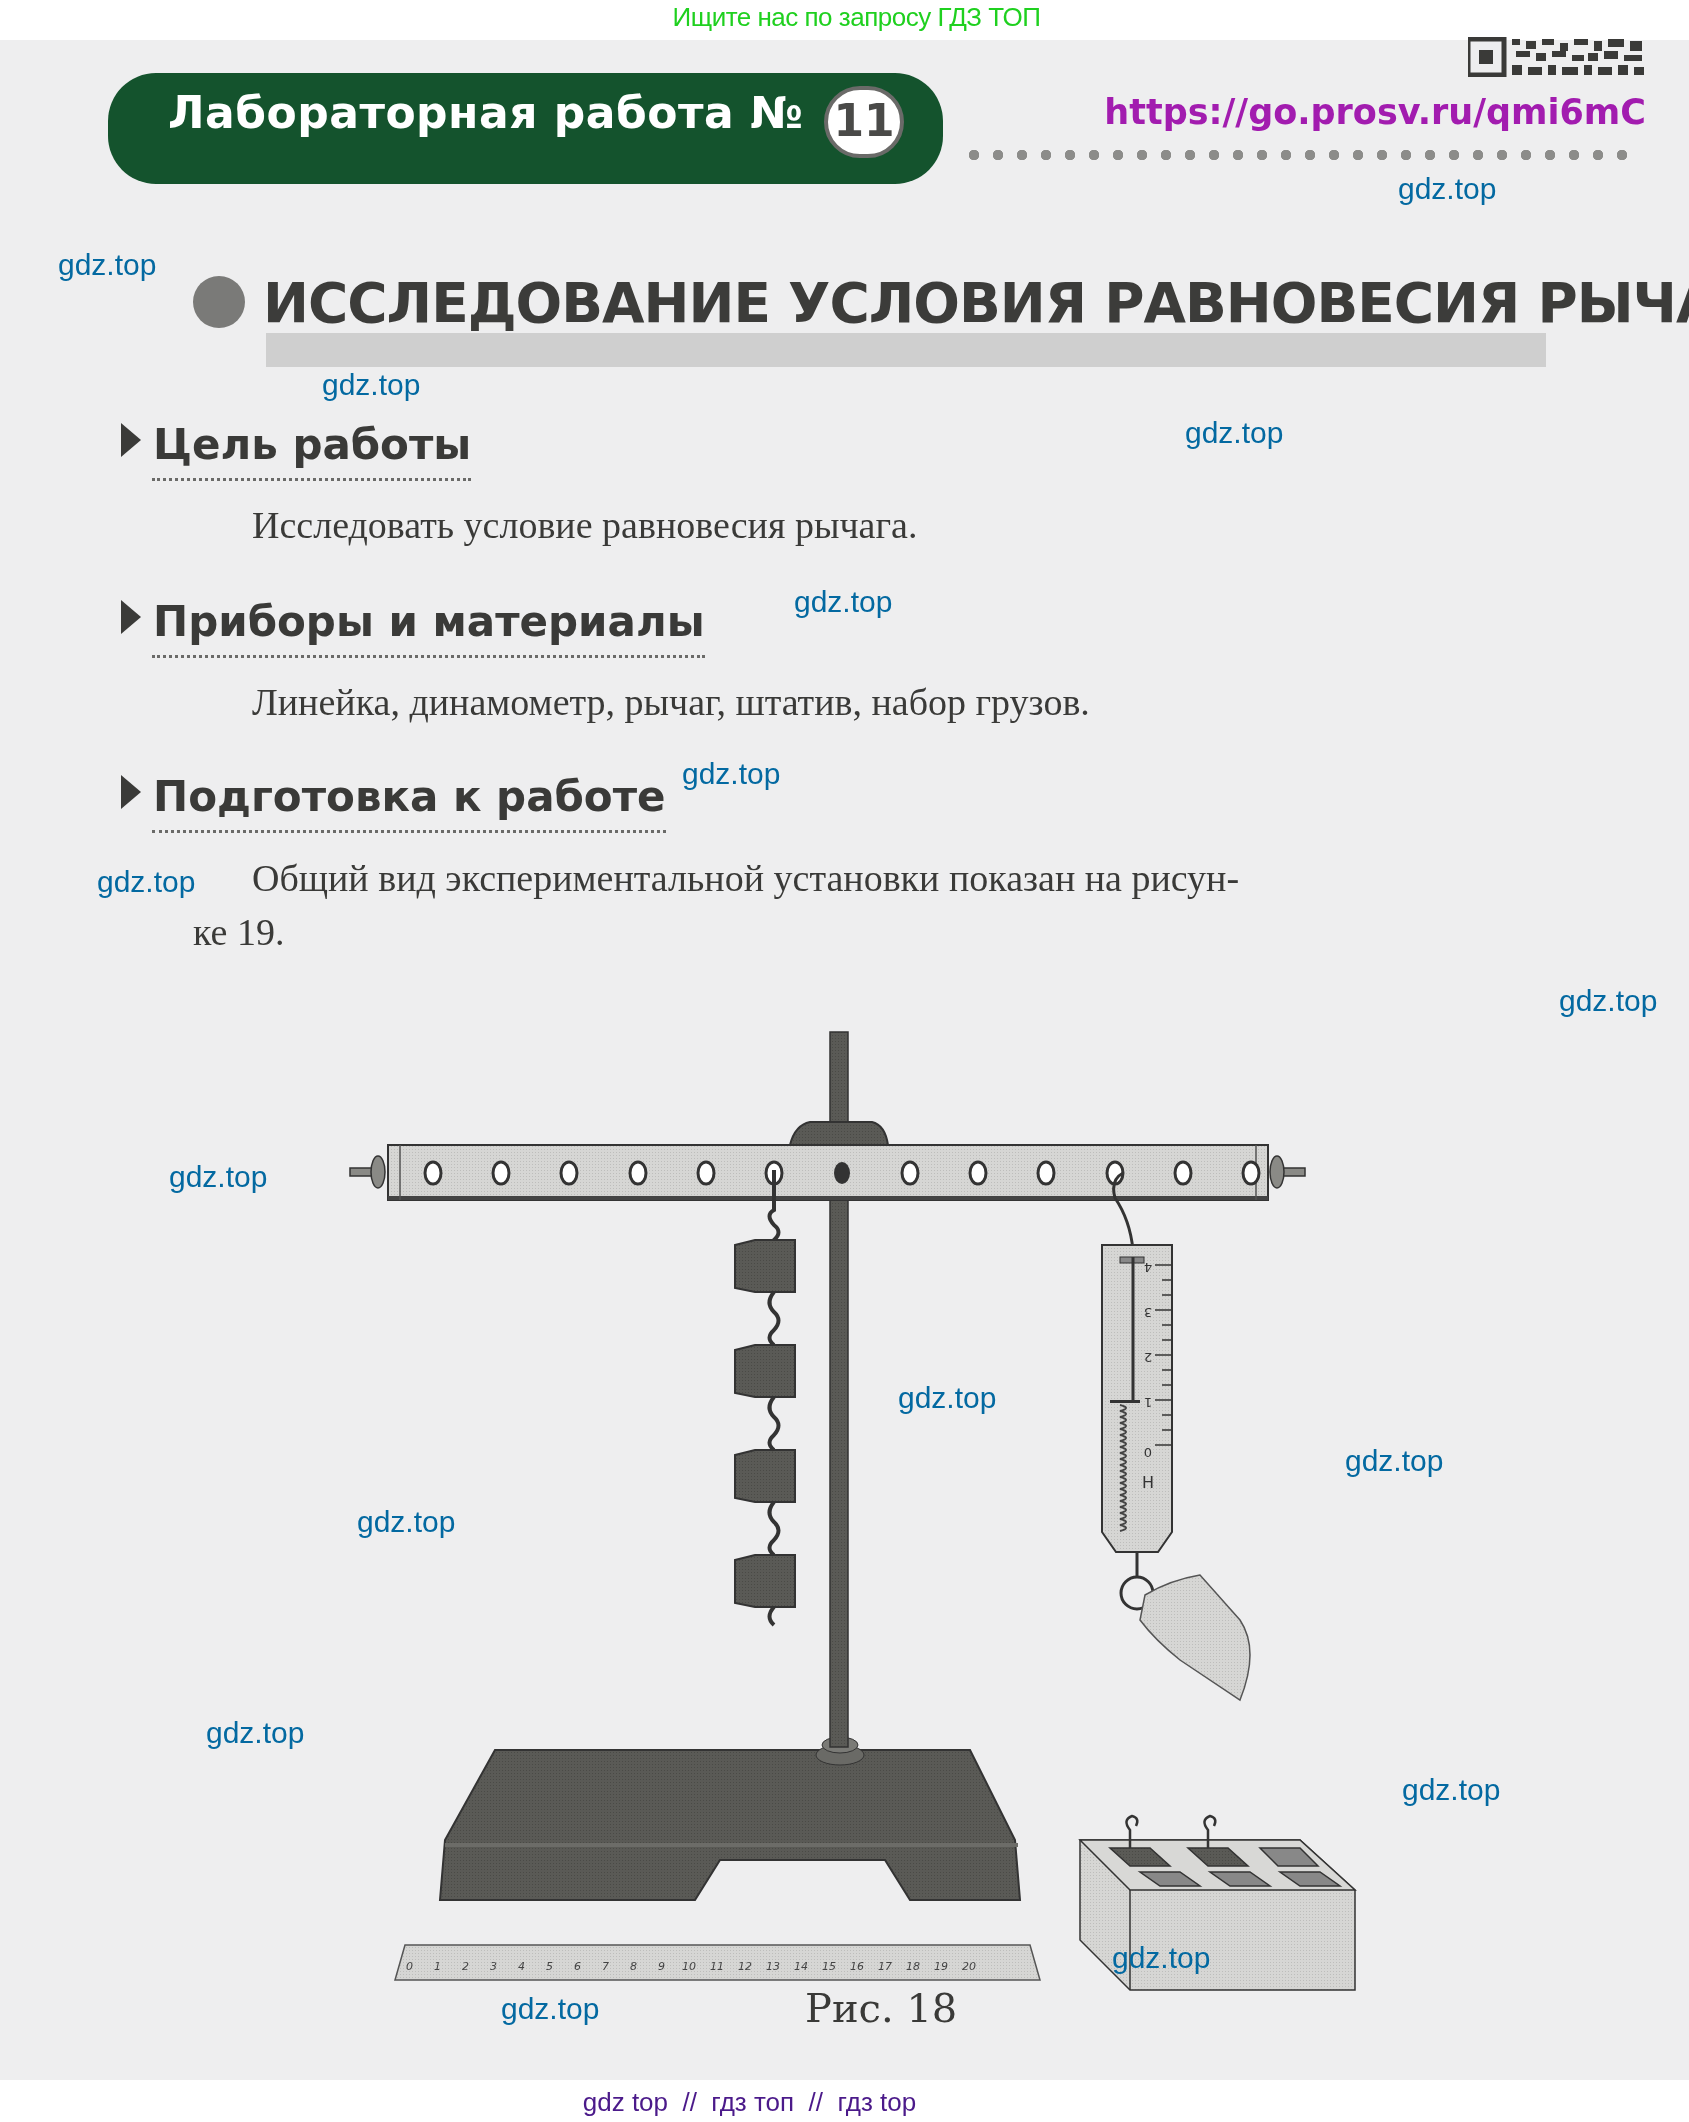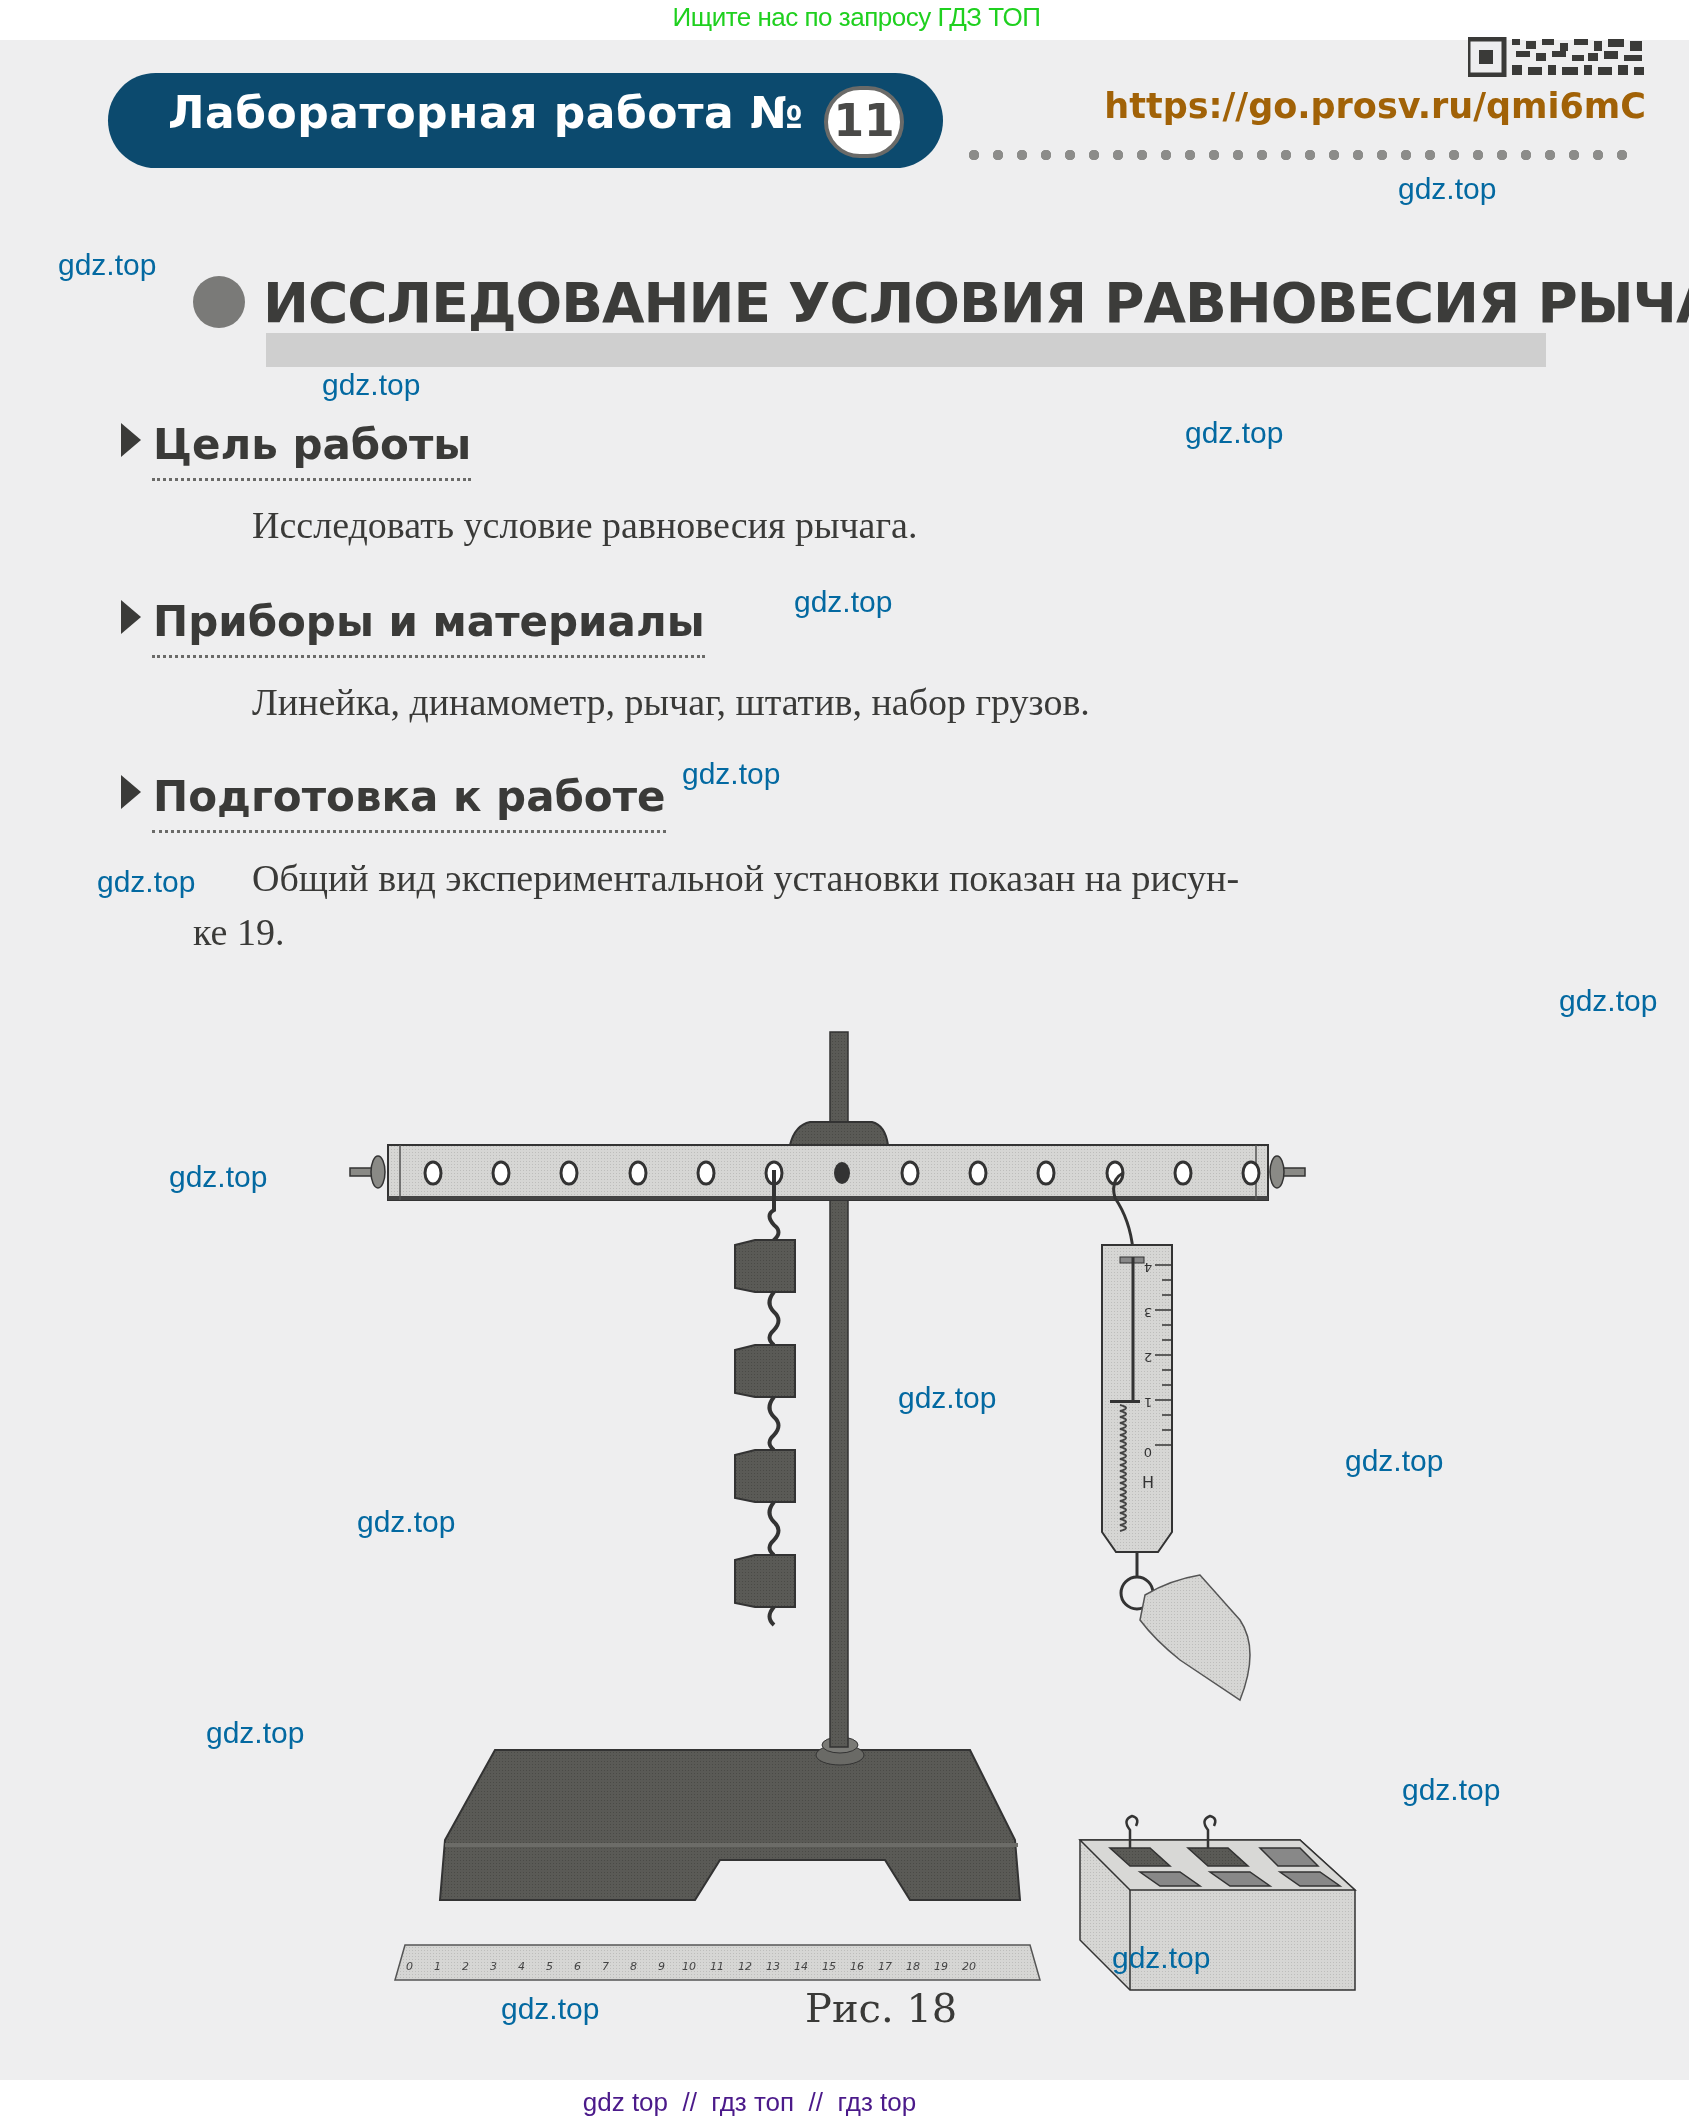--- a/index.html
+++ b/index.html
@@ -9,7 +9,7 @@
   .topbanner span { font-family: "Liberation Sans", sans-serif; font-size: 26px; color: #1fd01f; line-height: 34px; letter-spacing: -0.5px; }
   .bottombanner { position: absolute; left: 0; top: 2082px; width: 1499px; height: 40px; background: #fff; text-align: center; }
   .bottombanner span { font-family: "Liberation Sans", sans-serif; font-size: 26px; color: #4b1a8a; line-height: 40px; }
-  .lab-pill { position: absolute; left: 108px; top: 73px; width: 835px; height: 95px; background: #0c4a6e; border-radius: 48px; }
+  .lab-pill { position: absolute; left: 108px; top: 73px; width: 835px; height: 111px; background: #14532d; border-radius: 48px; }
   .lab-pill .lab-text { position: absolute; left: 60px; top: 14px; font-family: "DejaVu Sans", sans-serif; font-weight: bold; font-size: 44px; color: #fff; letter-spacing: 0.5px; }
   .lab-num { position: absolute; left: 824px; top: 86px; width: 80px; height: 72px; background: #fff; border-radius: 40px; border: 4px solid #6a6a68; box-sizing: border-box; text-align: center; font-family: "DejaVu Sans", sans-serif; font-weight: bold; font-size: 44px; line-height: 62px; color: #4a4a48; }
   .qr { position: absolute; left: 1468px; top: 37px; width: 178px; height: 40px; }

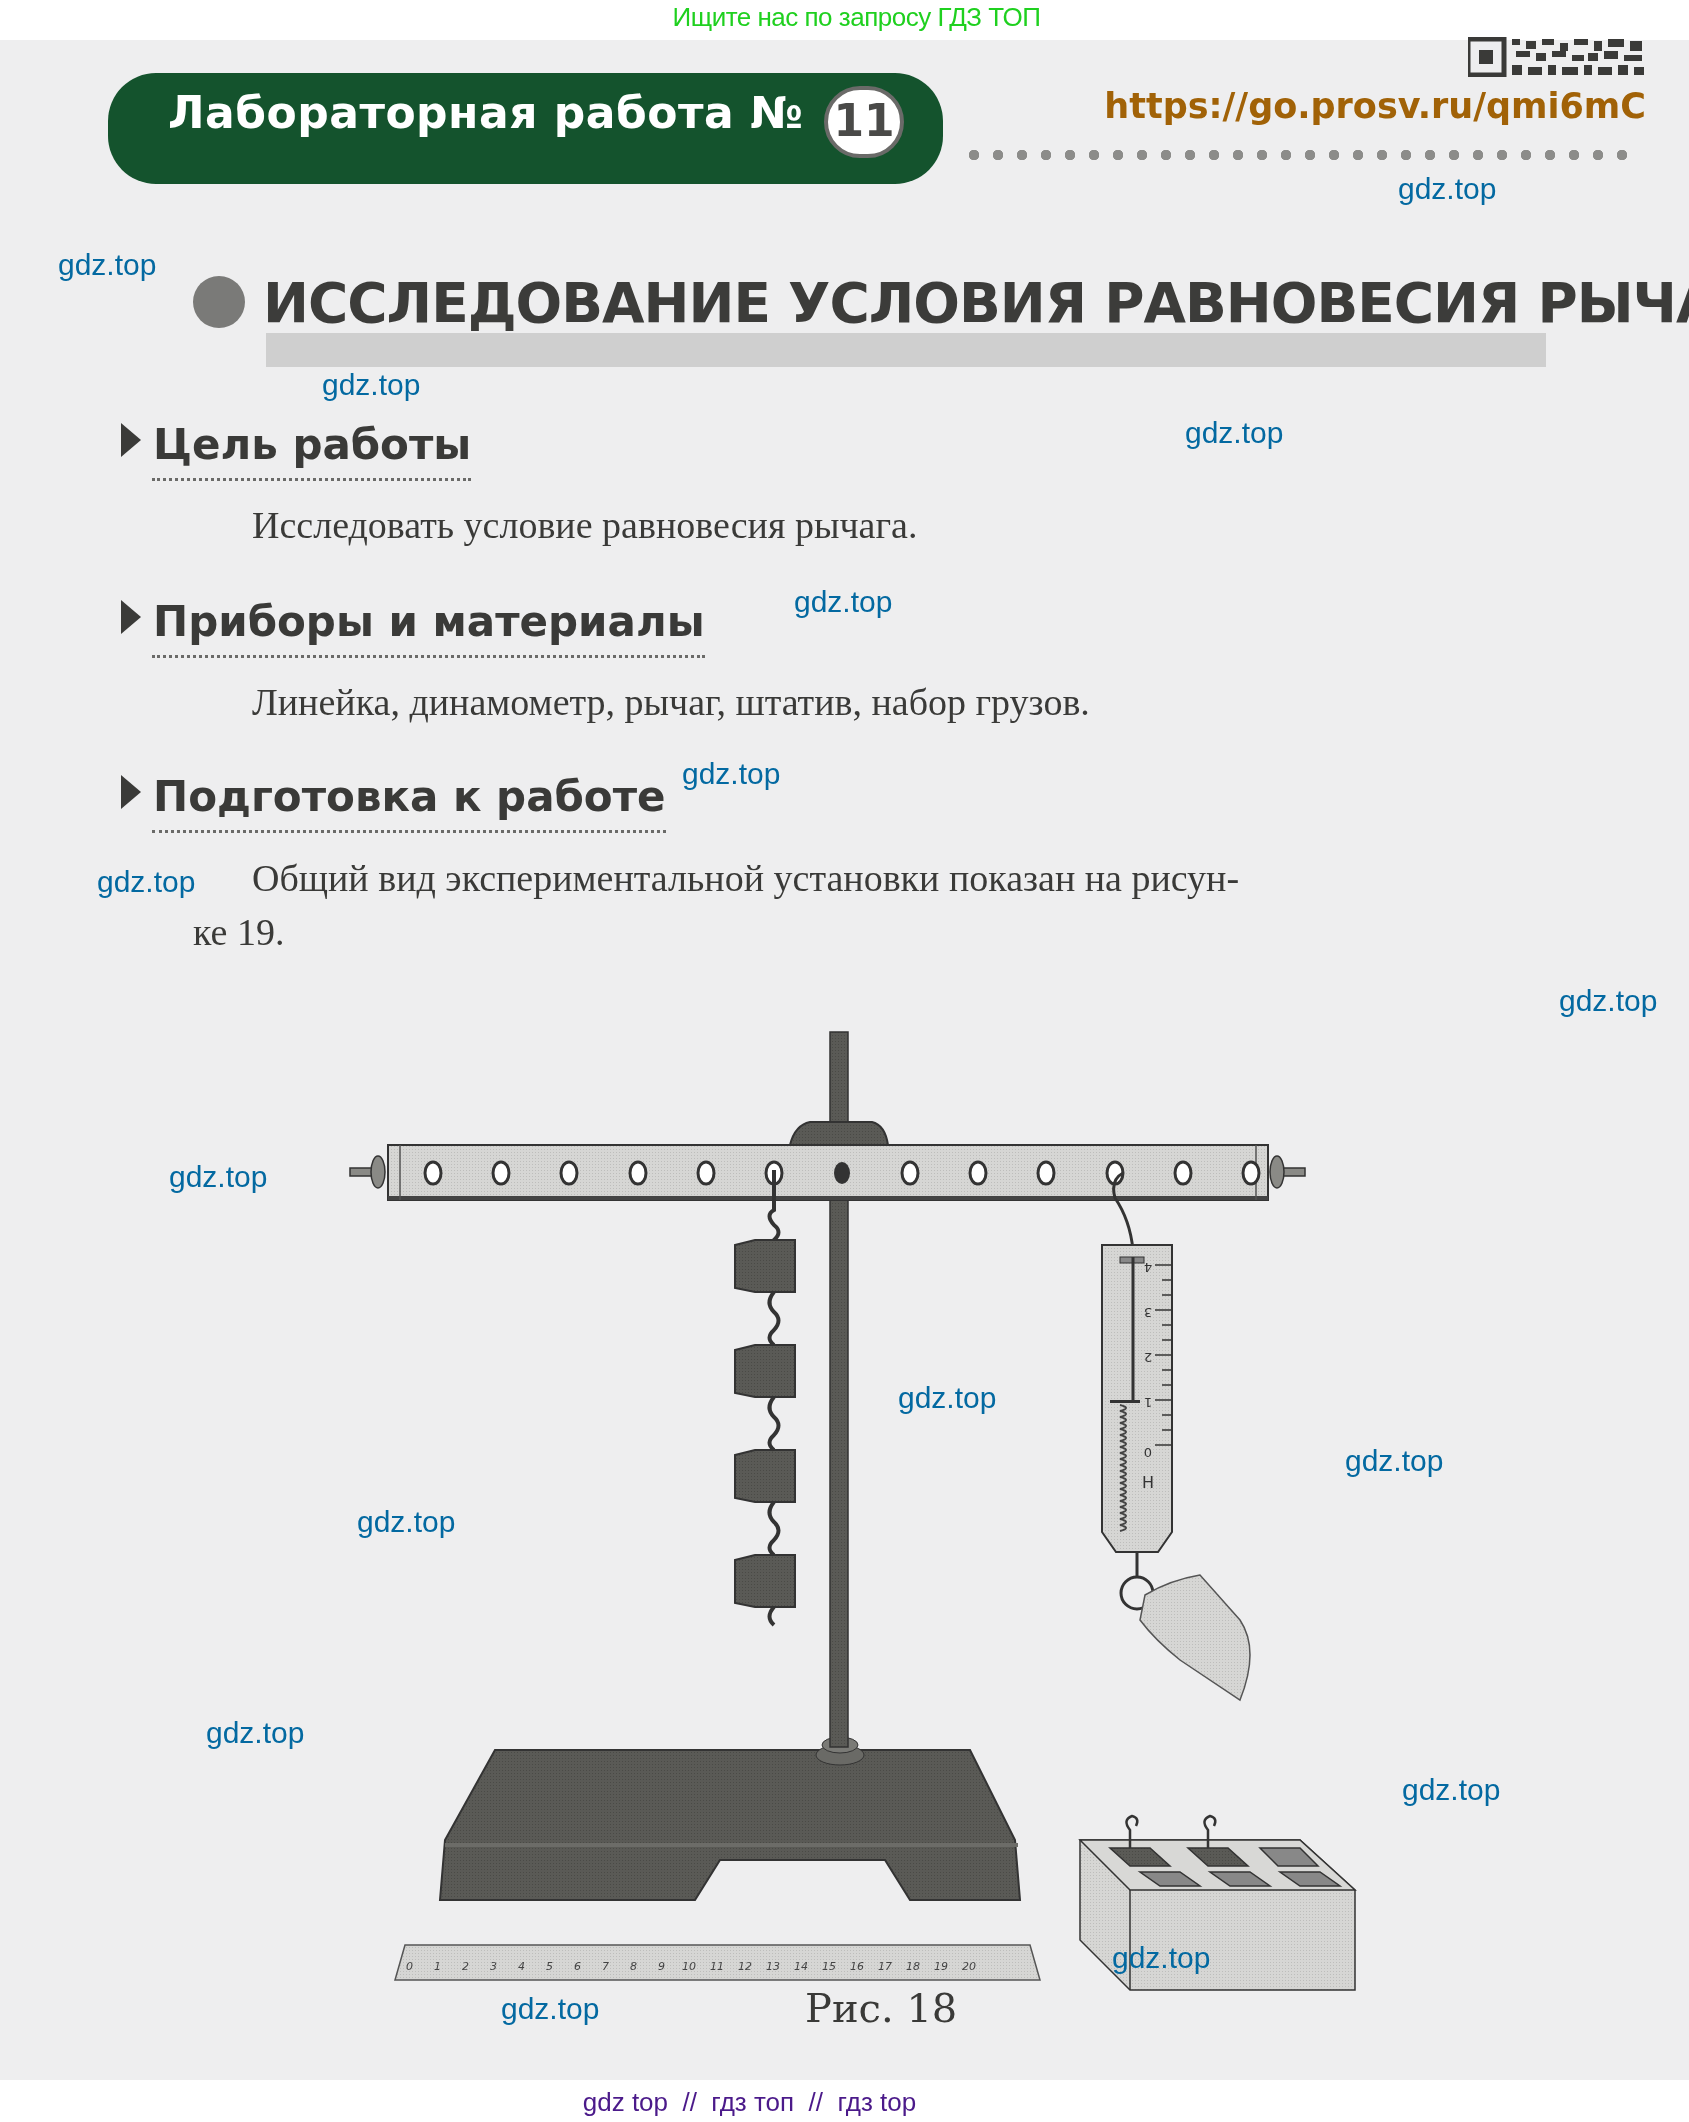--- a/index.html
+++ b/index.html
@@ -13,7 +13,7 @@
   .lab-pill .lab-text { position: absolute; left: 60px; top: 14px; font-family: "DejaVu Sans", sans-serif; font-weight: bold; font-size: 44px; color: #fff; letter-spacing: 0.5px; }
   .lab-num { position: absolute; left: 824px; top: 86px; width: 80px; height: 72px; background: #fff; border-radius: 40px; border: 4px solid #6a6a68; box-sizing: border-box; text-align: center; font-family: "DejaVu Sans", sans-serif; font-weight: bold; font-size: 44px; line-height: 62px; color: #4a4a48; }
   .qr { position: absolute; left: 1468px; top: 37px; width: 178px; height: 40px; }
-  .url { position: absolute; right: 43px; top: 86px; font-family: "DejaVu Sans", sans-serif; font-weight: bold; font-size: 35px; color: #a16207; }
+  .url { position: absolute; right: 43px; top: 92px; font-family: "DejaVu Sans", sans-serif; font-weight: bold; font-size: 35px; color: #a21caf; }
   .dots { position: absolute; left: 962px; top: 148px; width: 678px; height: 14px; background-image: radial-gradient(circle, #8c8c8a 5px, transparent 5.5px); background-size: 24px 14px; }
   .title-dot { position: absolute; left: 193px; top: 276px; width: 52px; height: 52px; border-radius: 50%; background: #7a7a78; }
   .title-bar { position: absolute; left: 266px; top: 333px; width: 1280px; height: 34px; background: #cfcfcf; }

